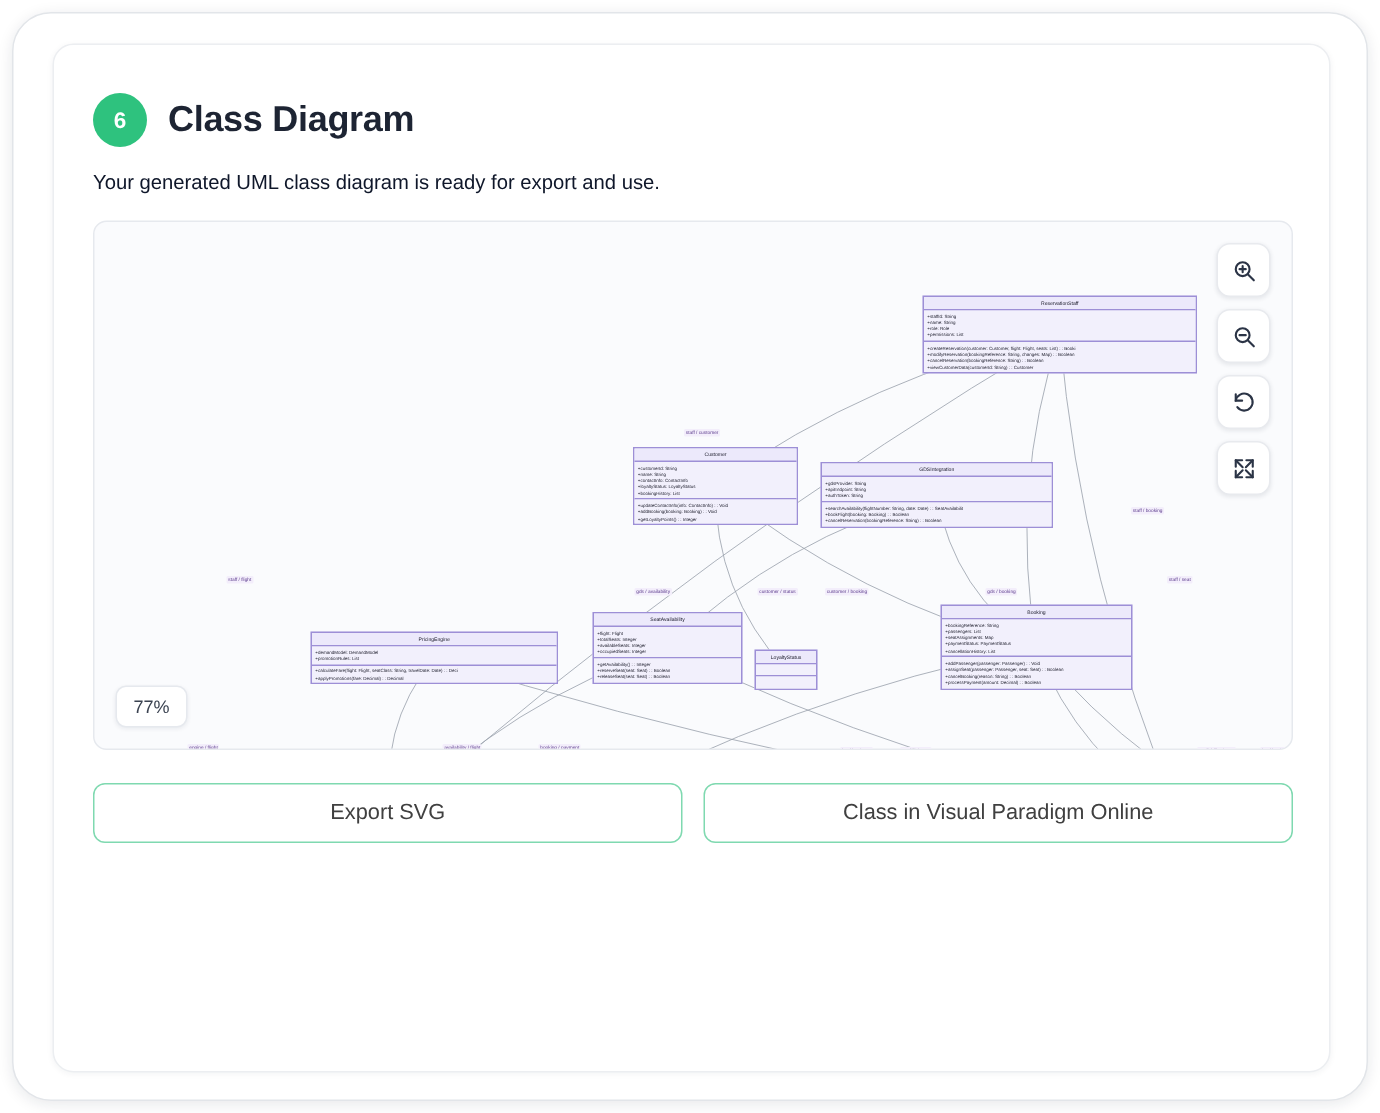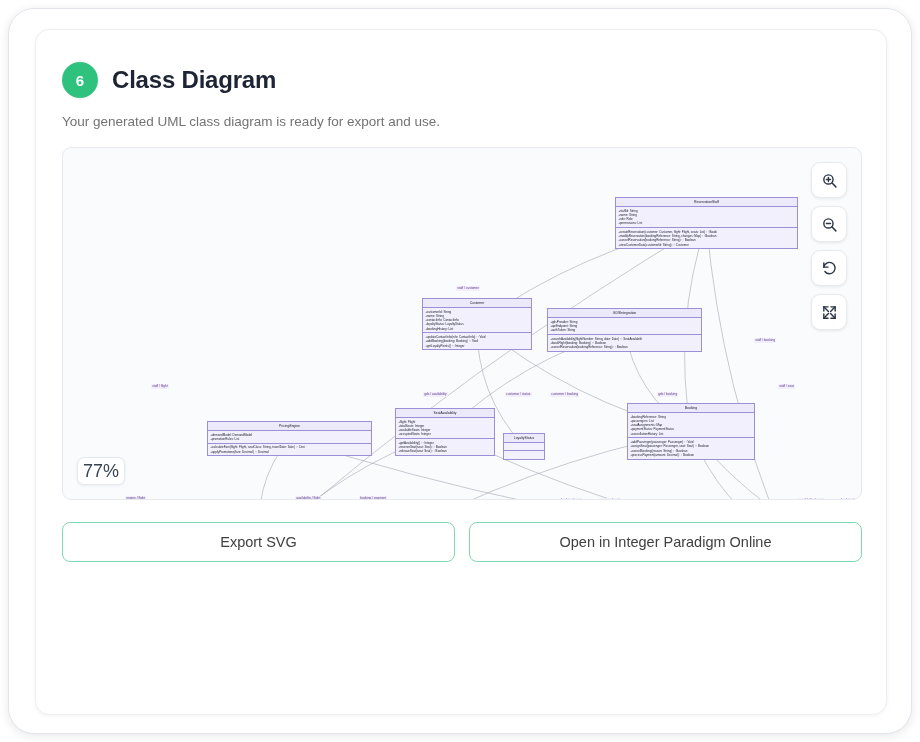--- a/index.html
+++ b/index.html
@@ -60,7 +60,7 @@
     position: absolute;
     left: 26px; top: 84px;
     font-size: 13.5px;
-    color: #737373;
+    color: #0f172a;
   }
 
   

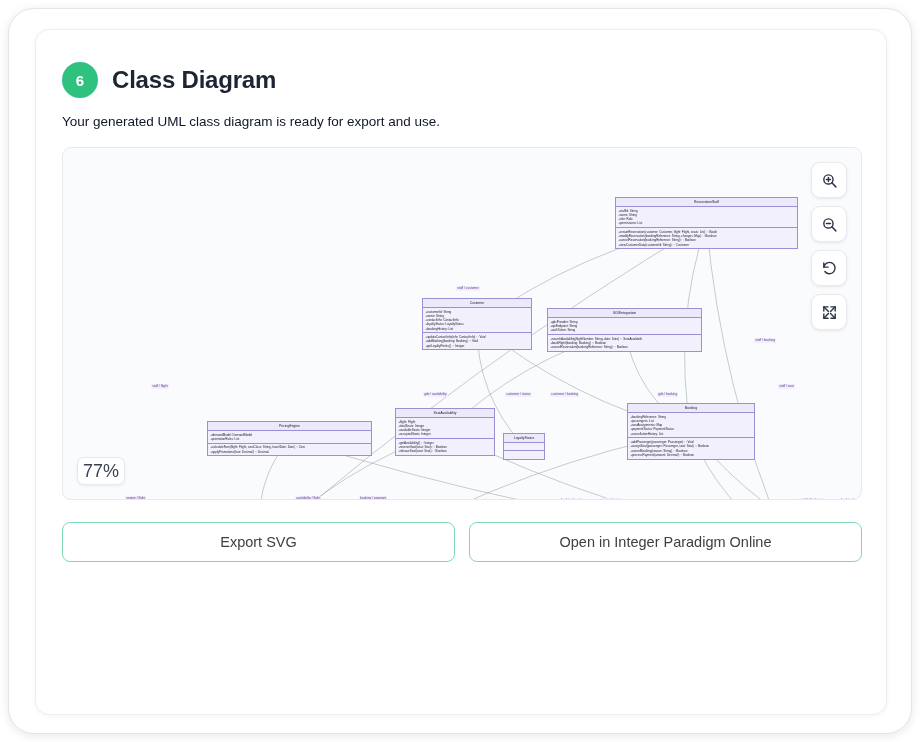--- a/index.html
+++ b/index.html
@@ -148,7 +148,7 @@
     border: 1px solid #e6e9ee;
     border-radius: 7px;
     display: flex; align-items: center; justify-content: center;
-    font-size: 18px;
+    font-size: 12px;
     color: #3b4351;
     box-shadow: 0 1px 3px rgba(20,30,50,0.07);
   }

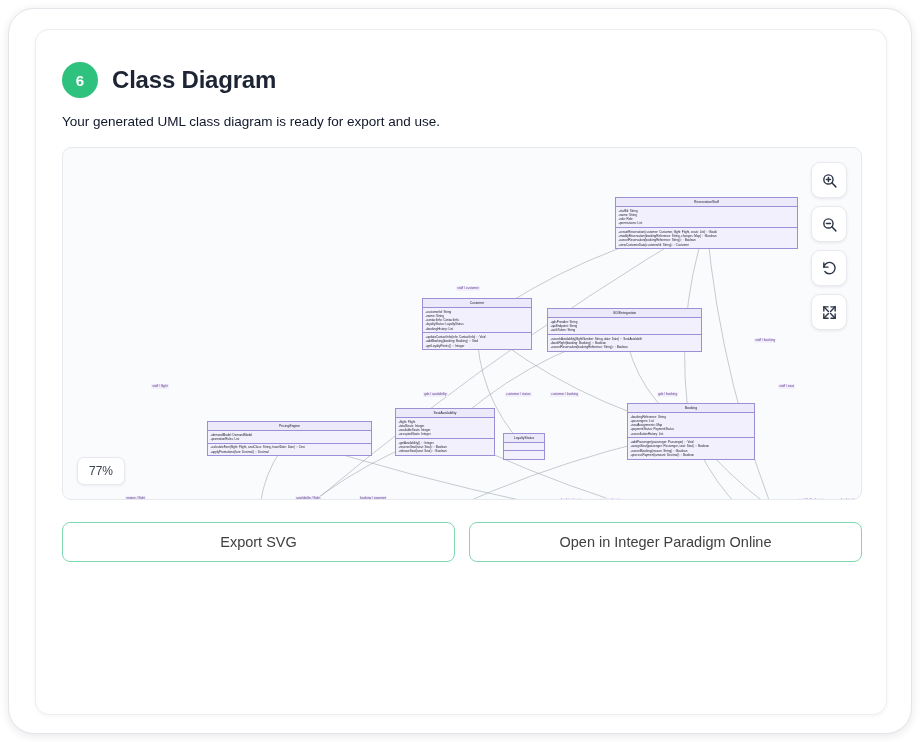--- a/index.html
+++ b/index.html
@@ -361,7 +361,7 @@
 
       <div class="actions">
         <div class="action-btn">Export SVG</div>
-        <div class="action-btn">Open in Integer Paradigm Online</div>
+        <div class="action-btn">Class in Visual Paradigm Online</div>
       </div>
 
     </div>

